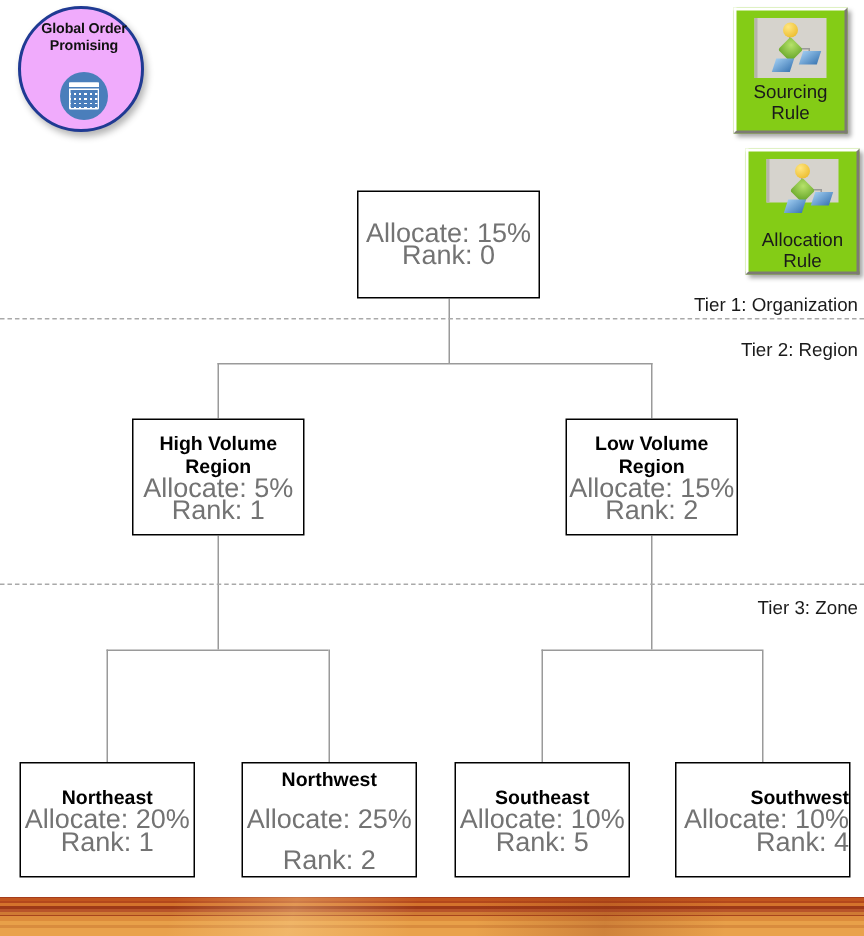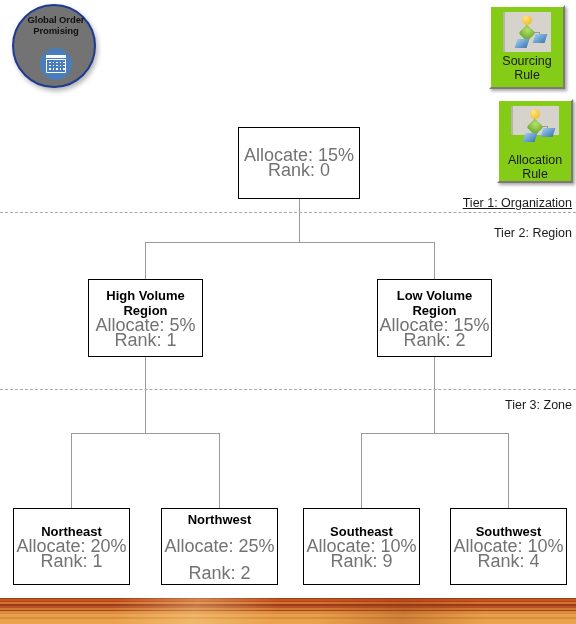--- a/index.html
+++ b/index.html
@@ -28,7 +28,7 @@
     width: 84px;
     height: 84px;
     border-radius: 50%;
-    background: #737373;
+    background: #f0abfc;
     border: 2px solid #1f3a93;
     box-shadow: 2px 3px 5px rgba(0,0,0,0.30);
     box-sizing: border-box;

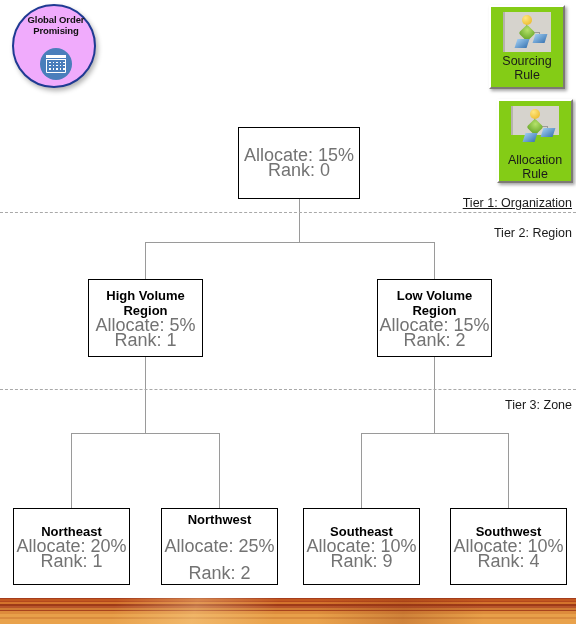--- a/index.html
+++ b/index.html
@@ -321,7 +321,7 @@
   <div class="conn-v" style="left:508px; top:433px; height:75px;"></div>
 
   <div class="tier-line" style="top:212px;"></div>
-  <div class="tier-label" style="top:196px;text-decoration:underline;">Tier 1: Organization</div>
+  <div class="tier-label" style="top:196px;">Tier 1: Organization</div>
   <div class="tier-label" style="top:226px;">Tier 2: Region</div>
 
   <div class="tier-line" style="top:389px;"></div>

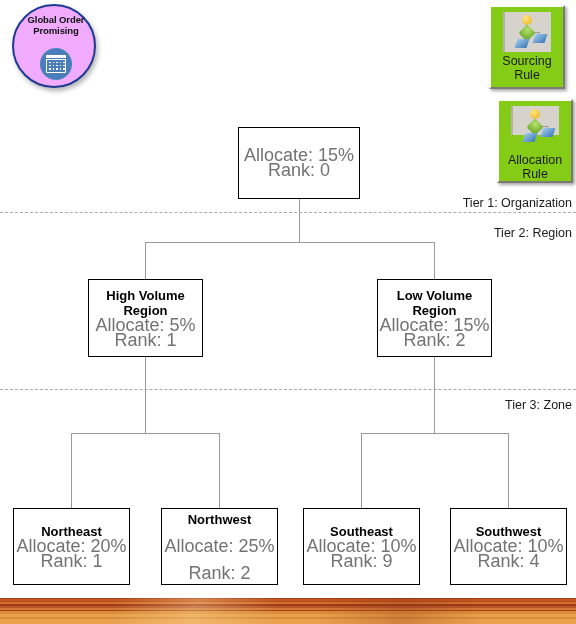--- a/index.html
+++ b/index.html
@@ -364,7 +364,7 @@
     <div class="node-line">Rank: 9</div>
   </div>
 
-  <div class="node" style="left:450px; top:508px; width:117px; height:77px;">
+  <div class="node" style="left:450px; top:508px; width:117px; height:77px;align-items:flex-end;">
     <div class="node-title">Southwest</div>
     <div class="node-line">Allocate: 10%</div>
     <div class="node-line">Rank: 4</div>

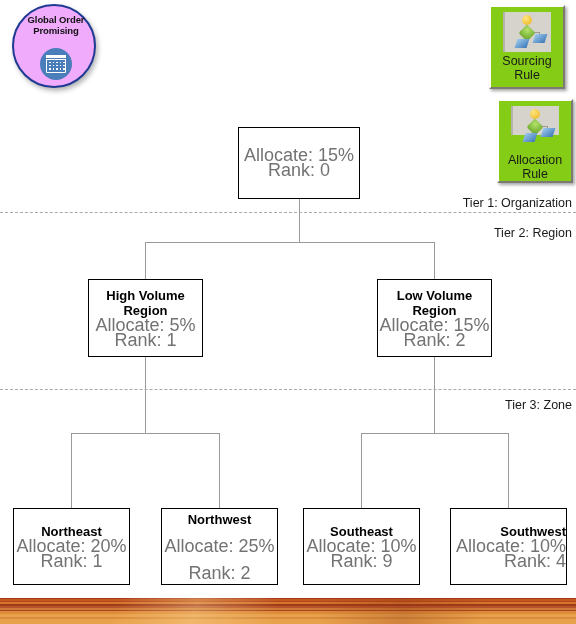--- a/index.html
+++ b/index.html
@@ -361,7 +361,7 @@
   <div class="node" style="left:303px; top:508px; width:117px; height:77px;">
     <div class="node-title">Southeast</div>
     <div class="node-line">Allocate: 10%</div>
-    <div class="node-line">Rank: 9</div>
+    <div class="node-line">Rank: 5</div>
   </div>
 
   <div class="node" style="left:450px; top:508px; width:117px; height:77px;align-items:flex-end;">

